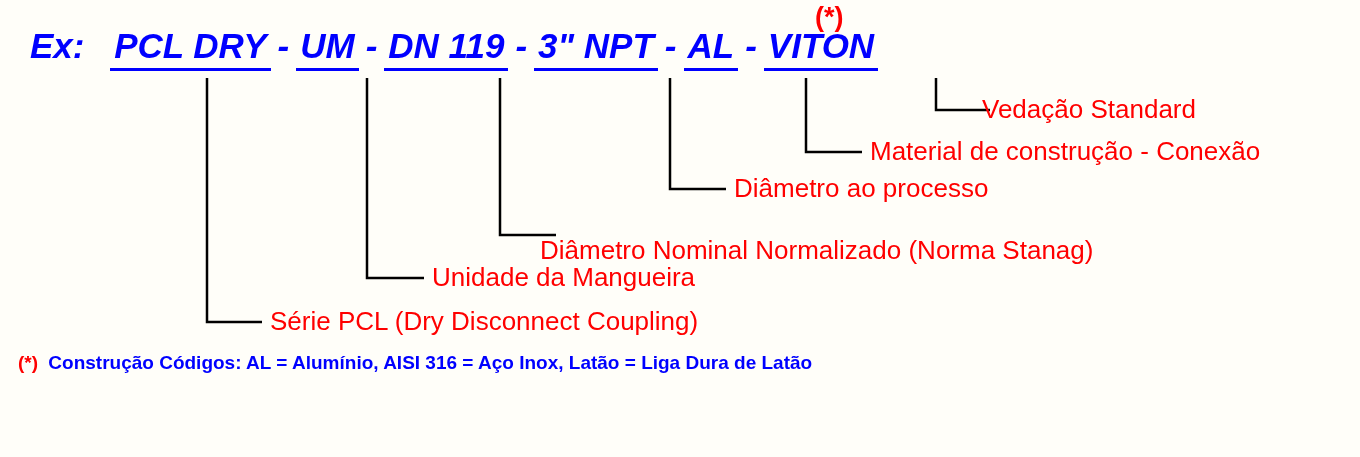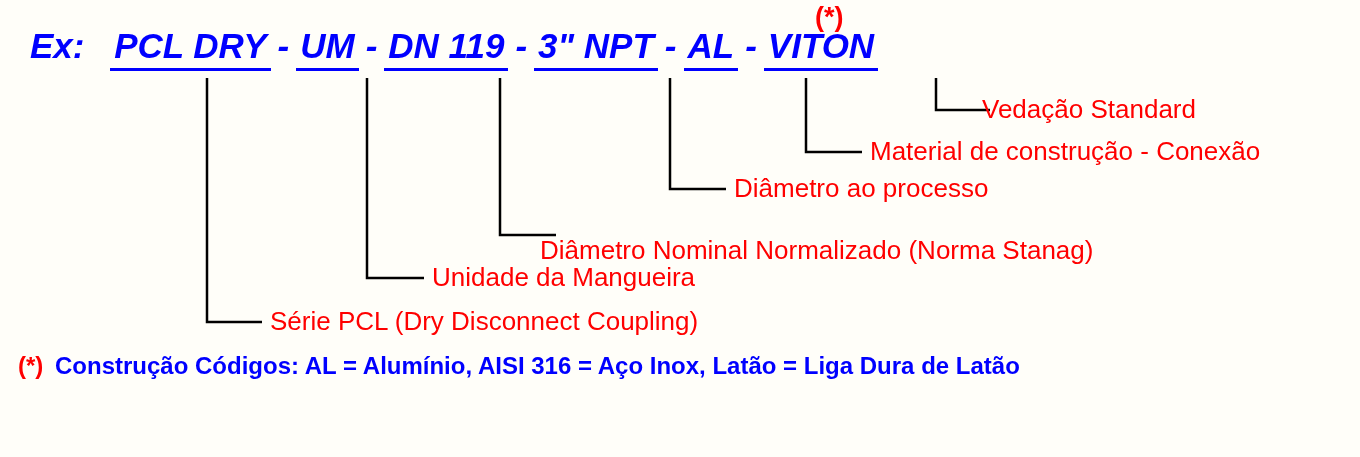--- a/index.html
+++ b/index.html
@@ -92,7 +92,7 @@
     left: 18px;
     top: 352px;
     white-space: nowrap;
-    font-size: 24px;
+    font-size: 19px;
     font-weight: bold;
     color: #0000ff;
   }

